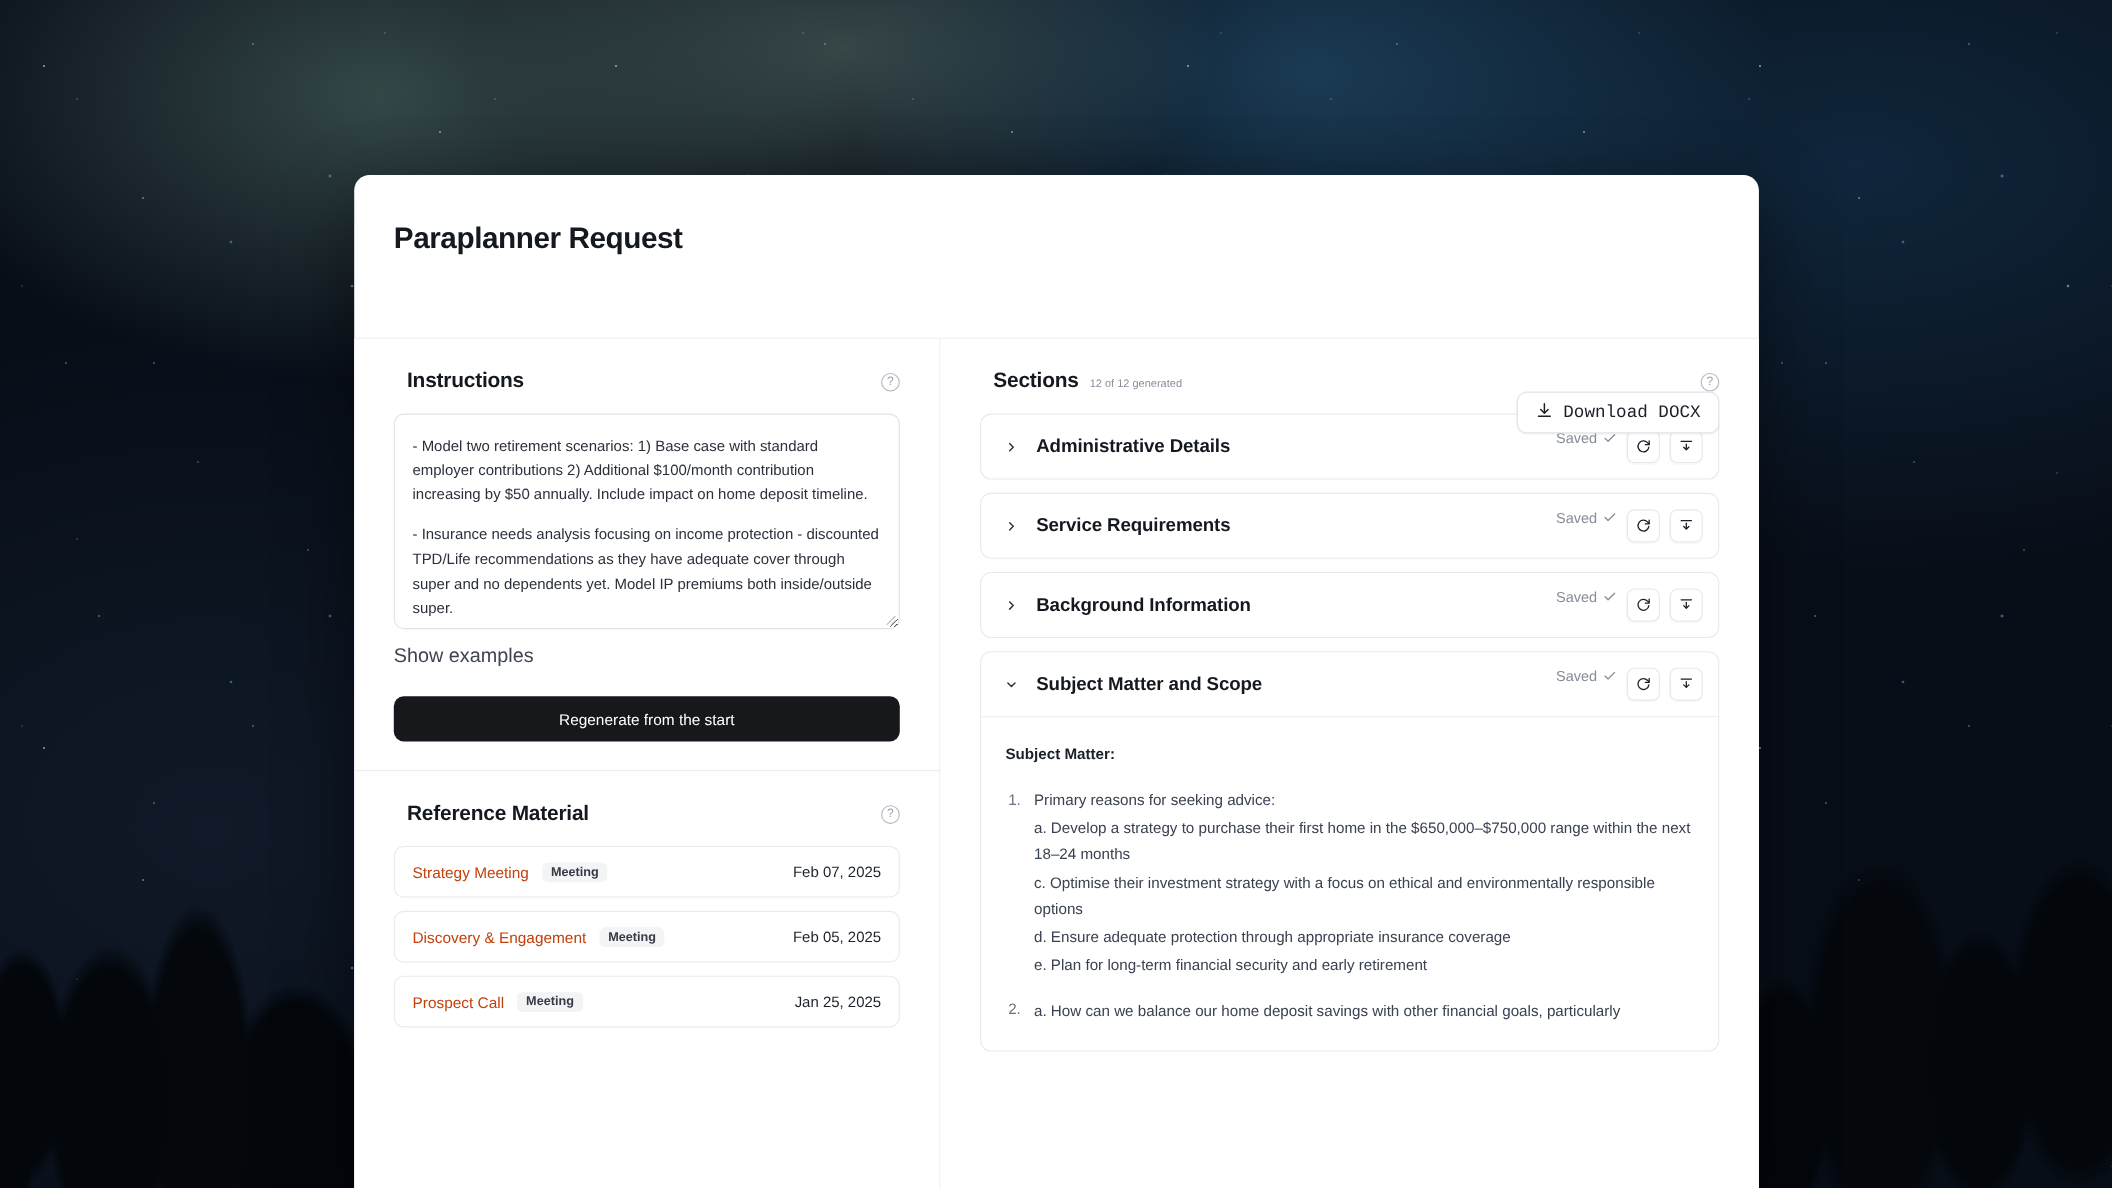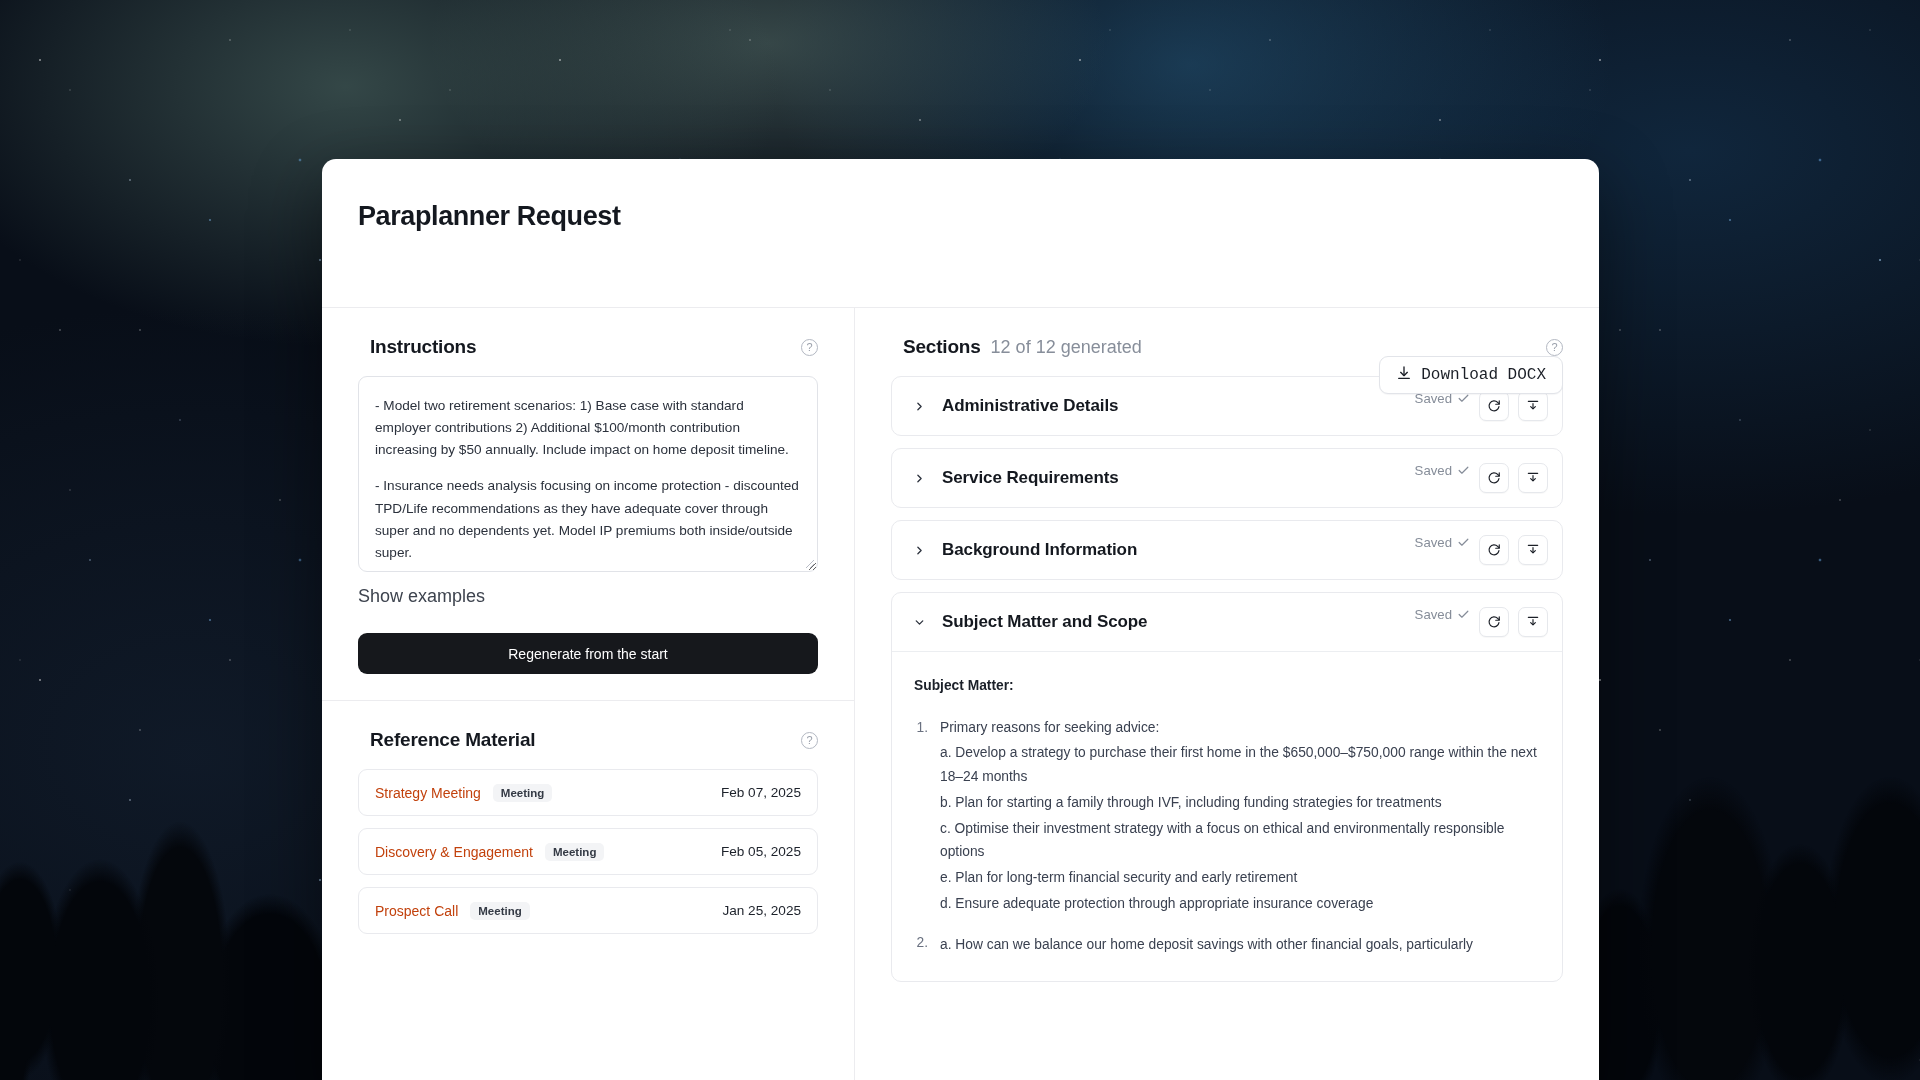--- a/index.html
+++ b/index.html
@@ -176,7 +176,7 @@
     margin-left: 12px;
   }
   .panel-title-row { display: flex; align-items: baseline; gap: 10px; }
-  .panel-sub { font-size: 18px; color: #878e9a; }
+  .panel-sub { font-size: 10px; color: #878e9a; }
   .help-icon {
     width: 17px; height: 17px; border-radius: 50%;
     border: 1.4px solid #b3b8c2;

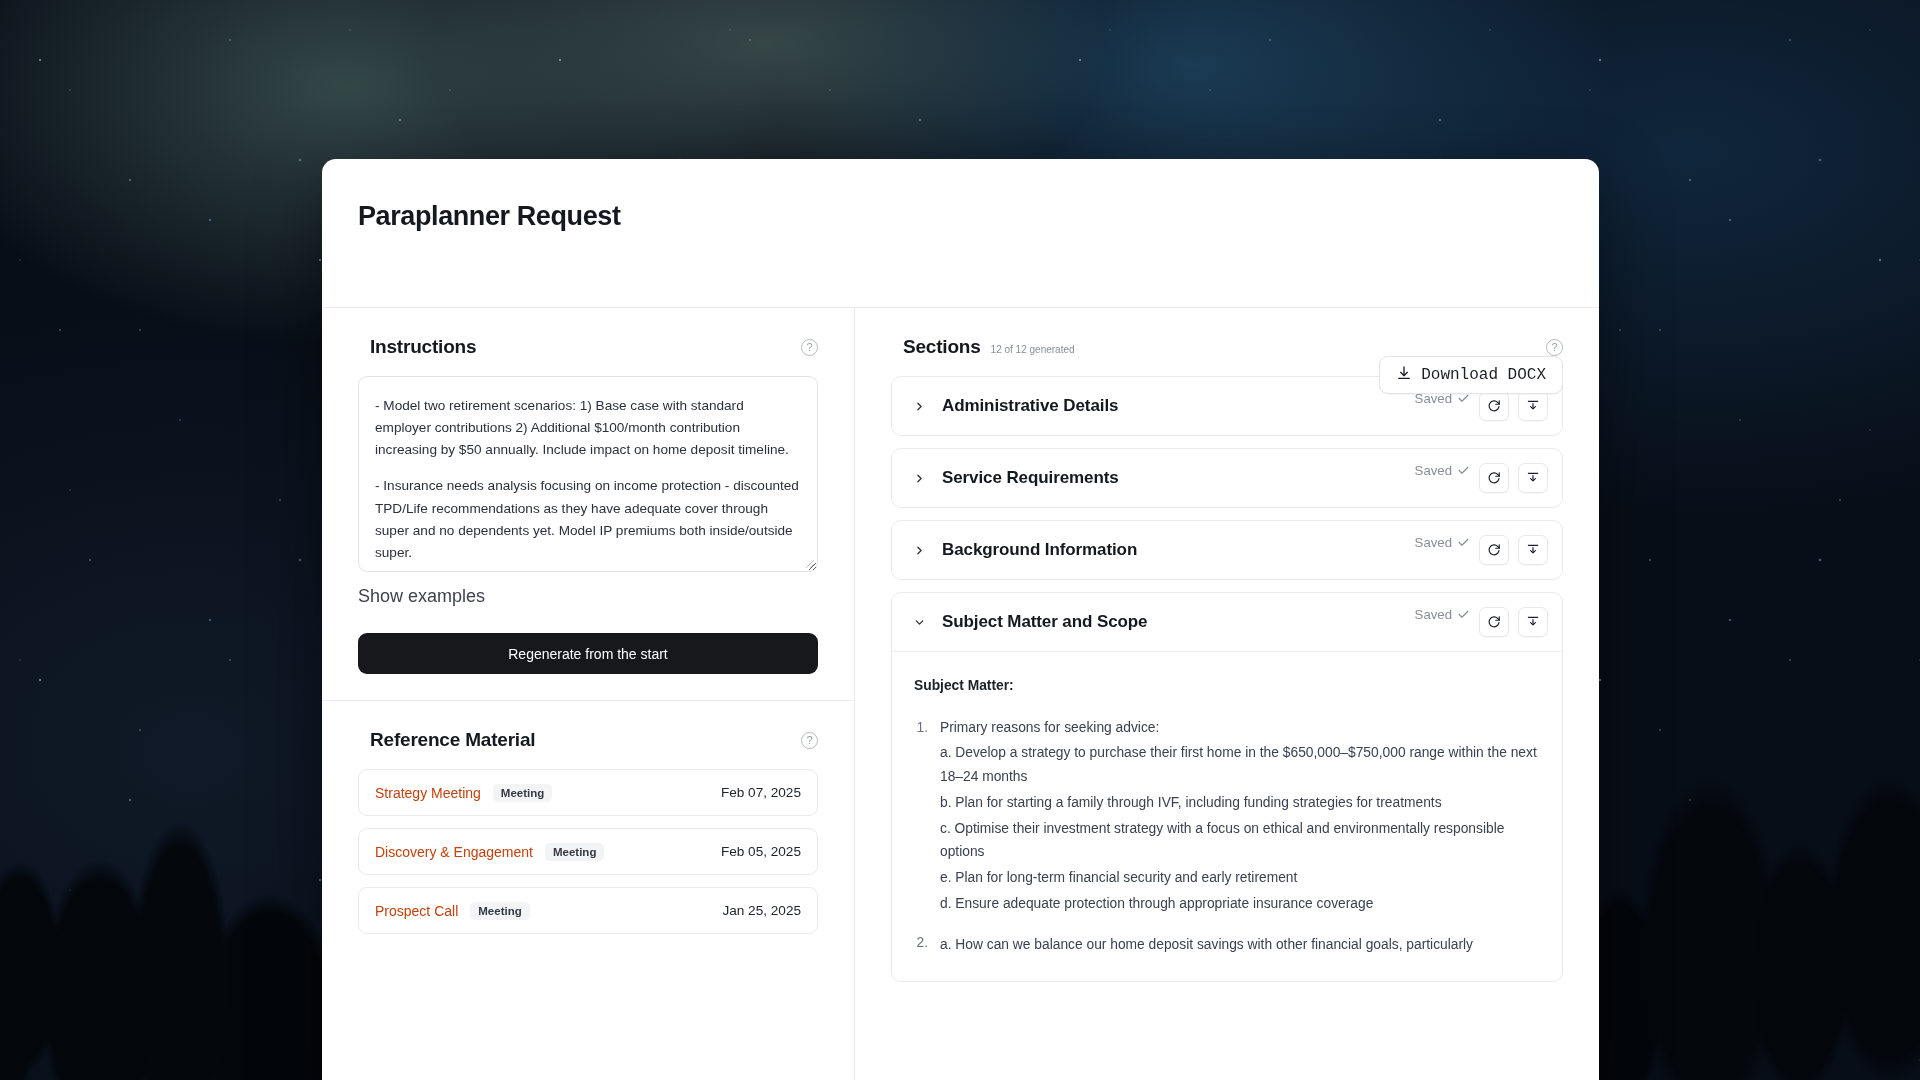--- a/index.html
+++ b/index.html
@@ -545,7 +545,6 @@
                       <div>Primary reasons for seeking advice:</div>
                       <div class="sb-sublist">
                         <div class="sb-sub">a. Develop a strategy to purchase their first home in the $650,000–$750,000 range within the next 18–24 months</div>
-                        <div class="sb-sub">b. Plan for starting a family through IVF, including funding strategies for treatments</div>
                         <div class="sb-sub">c. Optimise their investment strategy with a focus on ethical and environmentally responsible options</div>
                         <div class="sb-sub">e. Plan for long-term financial security and early retirement</div>
                         <div class="sb-sub">d. Ensure adequate protection through appropriate insurance coverage</div>

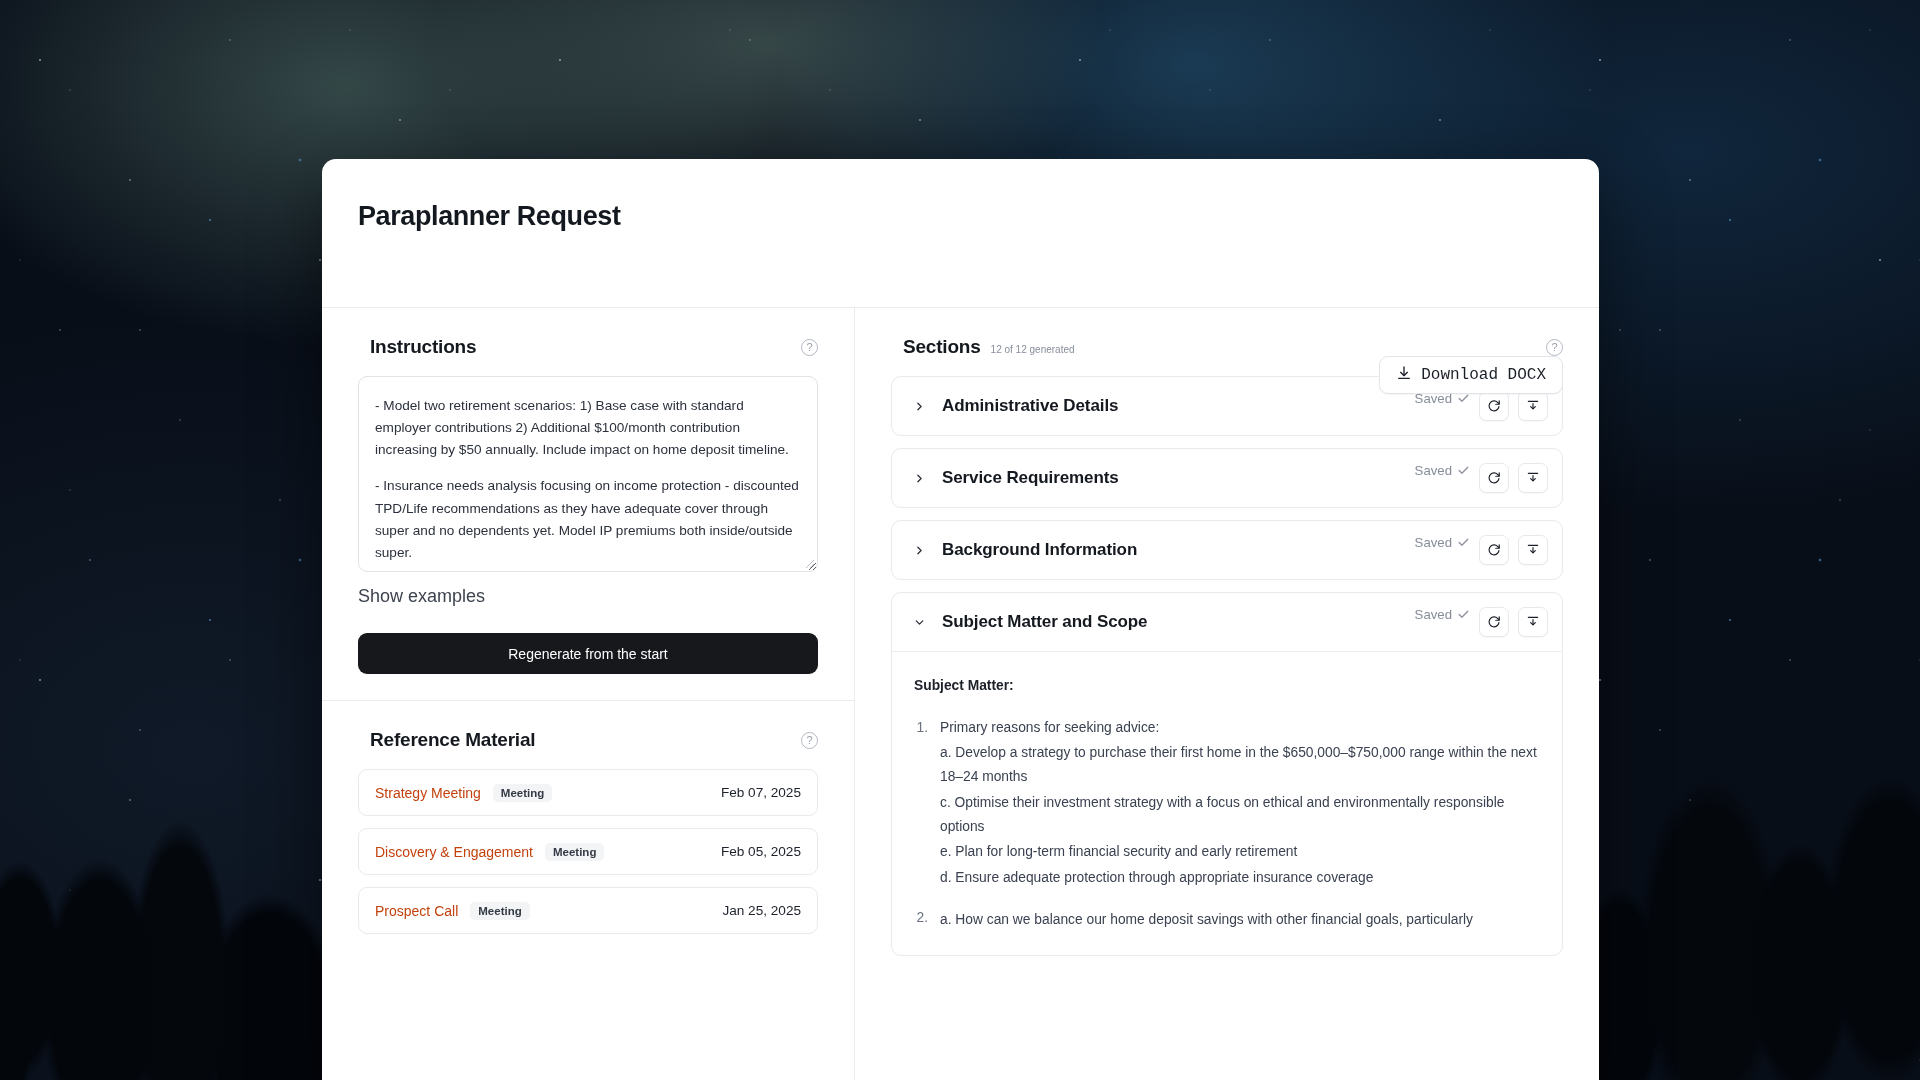--- a/index.html
+++ b/index.html
@@ -546,8 +546,8 @@
                       <div class="sb-sublist">
                         <div class="sb-sub">a. Develop a strategy to purchase their first home in the $650,000–$750,000 range within the next 18–24 months</div>
                         <div class="sb-sub">c. Optimise their investment strategy with a focus on ethical and environmentally responsible options</div>
+                        <div class="sb-sub">d. Ensure adequate protection through appropriate insurance coverage</div>
                         <div class="sb-sub">e. Plan for long-term financial security and early retirement</div>
-                        <div class="sb-sub">d. Ensure adequate protection through appropriate insurance coverage</div>
                       </div>
                     </div>
                   </div>

